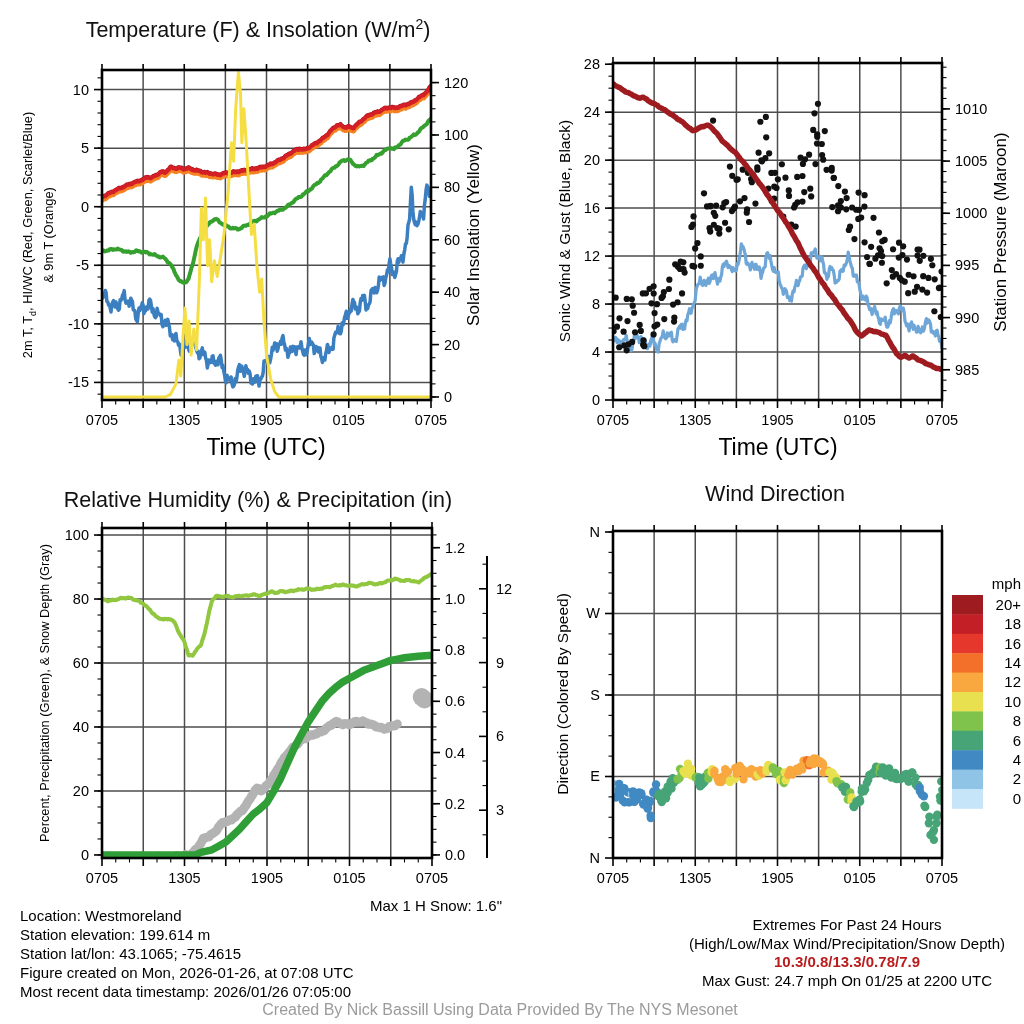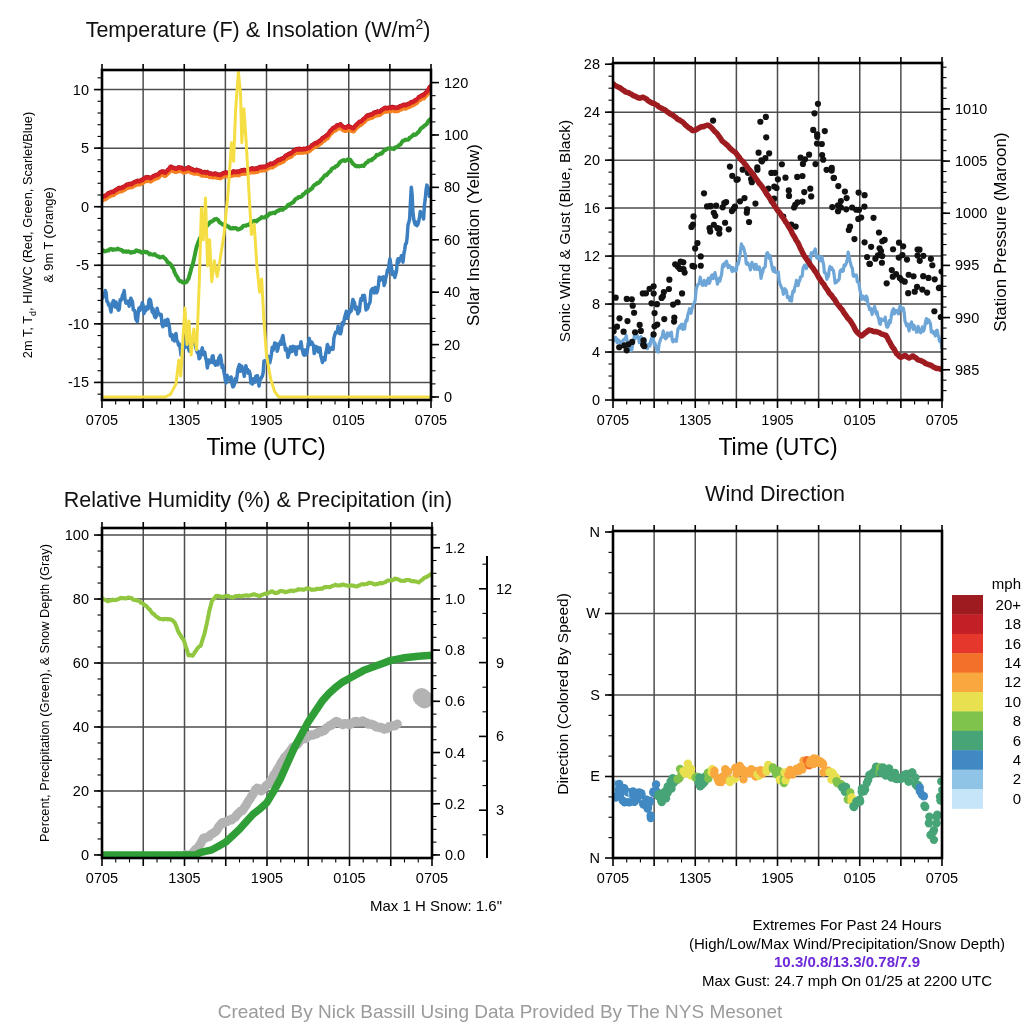--- a/index.html
+++ b/index.html
@@ -1132,6 +1132,13 @@
   <div class="vlabel v-small" style="left:44px;top:693px;">Percent, Precipitation (Green), &amp; Snow Depth (Gray)</div>
   <div class="vlabel v-med" style="left:563px;top:694px;">Direction (Colored By Speed)</div>
 
+  <div id="footer-left">
+    <div class="fline">Location: Westmoreland</div>
+    <div class="fline">Station elevation: 199.614 m</div>
+    <div class="fline">Station lat/lon: 43.1065; -75.4615</div>
+    <div class="fline">Figure created on Mon, 2026-01-26, at 07:08 UTC</div>
+    <div class="fline">Most recent data timestamp: 2026/01/26 07:05:00</div>
+  </div>
   <div id="footer-snow">Max 1 H Snow: 1.6"</div>
   <div id="footer-right">
     <div class="fline">Extremes For Past 24 Hours</div>

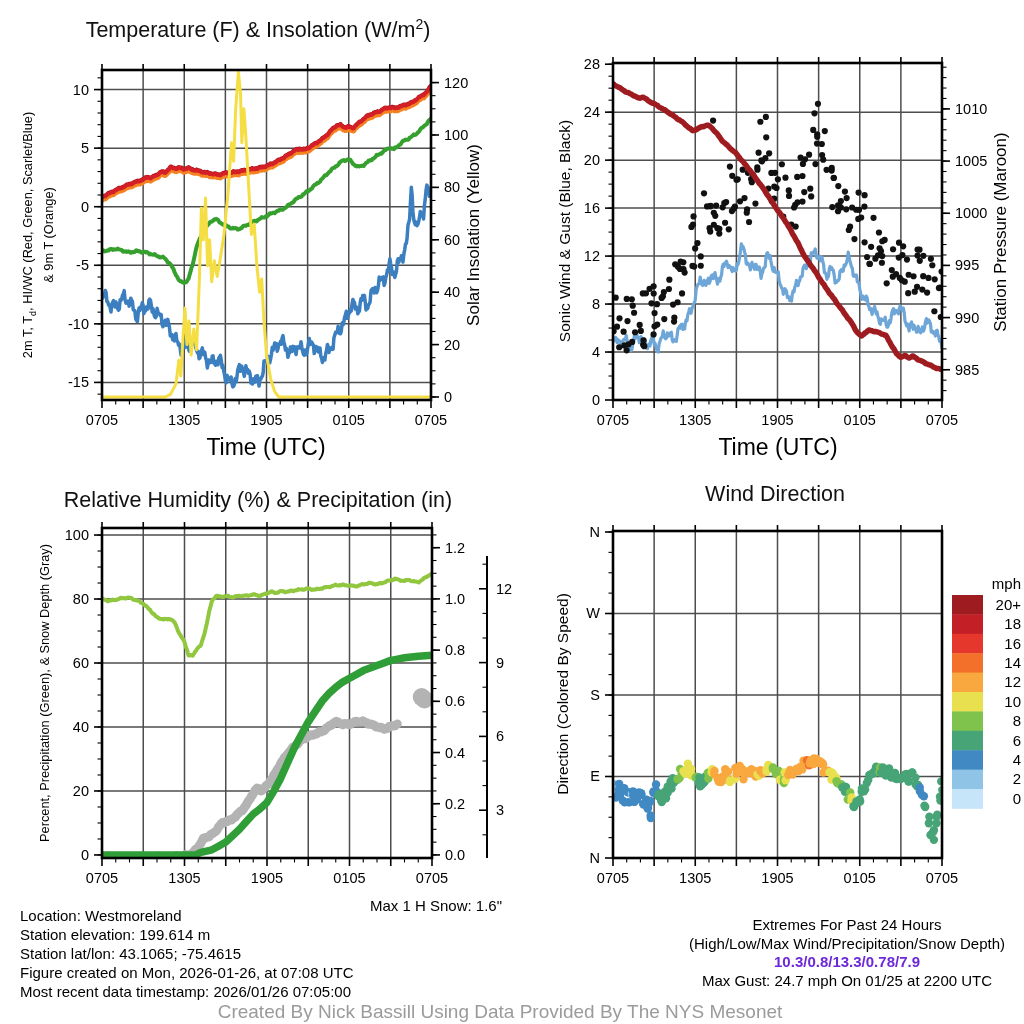--- a/index.html
+++ b/index.html
@@ -1143,7 +1143,7 @@
   <div id="footer-right">
     <div class="fline">Extremes For Past 24 Hours</div>
     <div class="fline">(High/Low/Max Wind/Precipitation/Snow Depth)</div>
-    <div class="fline" id="extremes-values" style="color: #6d28d9;">10.3/0.8/13.3/0.78/7.9</div>
+    <div class="fline" id="extremes-values" style="color: #b91c1c;">10.3/0.8/13.3/0.78/7.9</div>
     <div class="fline">Max Gust: 24.7 mph On 01/25 at 2200 UTC</div>
   </div>
   <div id="credit">Created By Nick Bassill Using Data Provided By The NYS Mesonet</div>

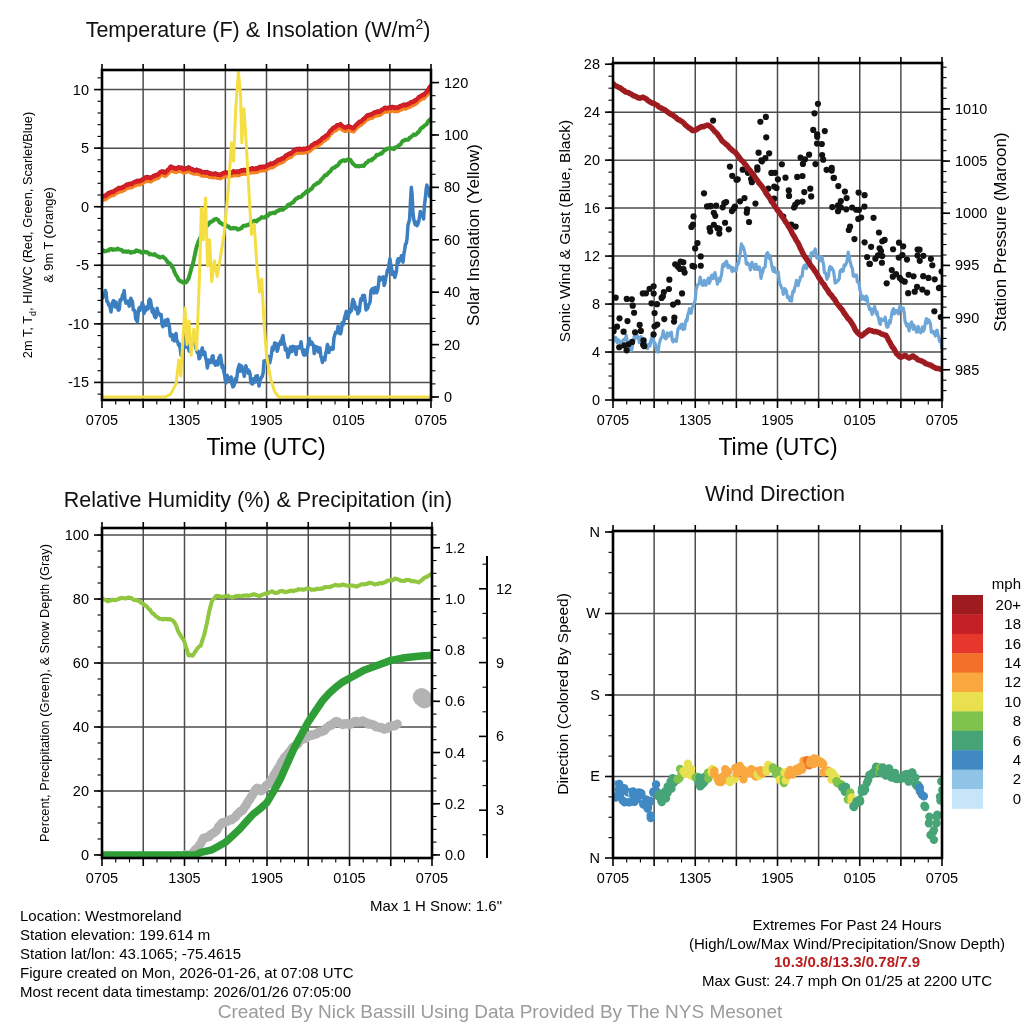--- a/index.html
+++ b/index.html
@@ -22,7 +22,7 @@
   #footer-right .fline{line-height:18.7px;}
   #extremes-values{font-weight:bold;}
   #credit{position:absolute;left:0;top:1001px;width:1000px;text-align:center;
-          font-size:19px;color:#9b9b9b;}
+          font-size:16px;color:#9b9b9b;}
 </style>
 </head>
 <body>

